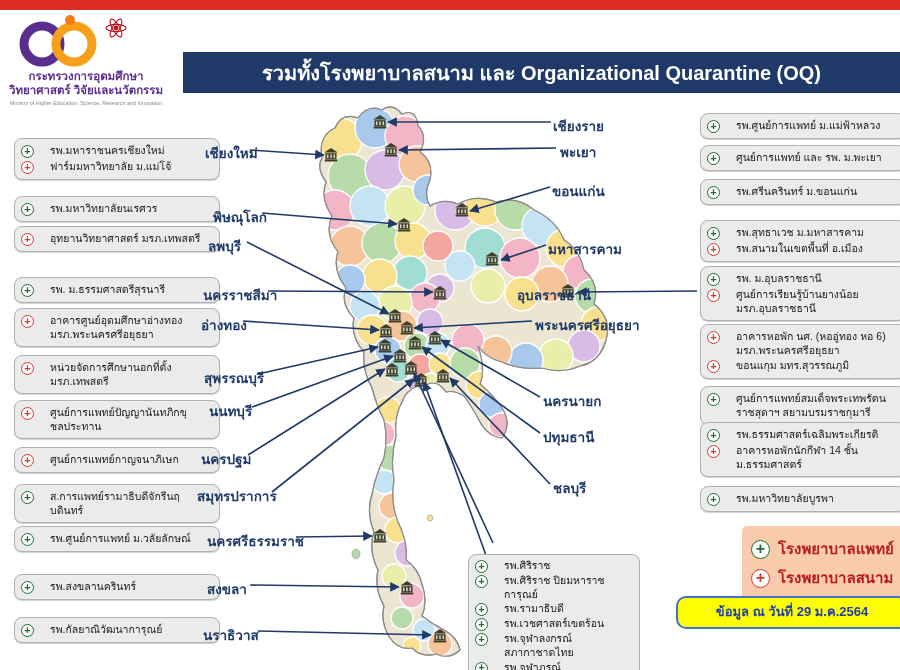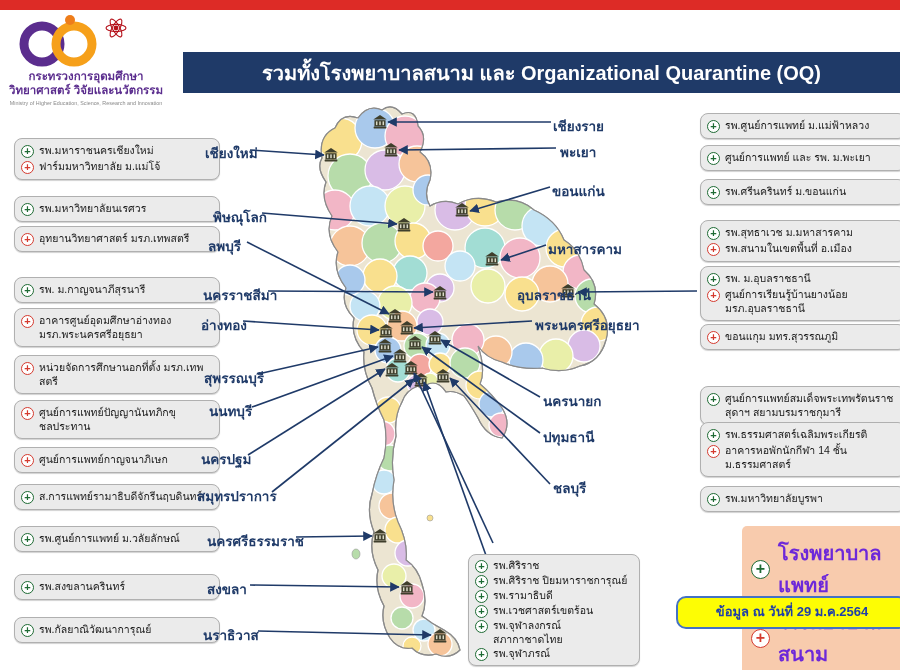--- a/index.html
+++ b/index.html
@@ -18,7 +18,7 @@
   .callout{position:absolute;background:#ebebeb;border:1px solid #b0b0b0;border-radius:8px;
            padding:3px 6px;font-size:10.5px;color:#1a1a1a;line-height:1.3;z-index:3;
            box-shadow:0 1px 1px rgba(0,0,0,.18);}
-  .callout .row{display:flex;align-items:flex-start;gap:5px;margin:2px 0;}
+  .callout .row{display:flex;align-items:flex-start;gap:16px;margin:2px 0;}
   .callout .txt{flex:1 1 auto;}
   .plus{flex:0 0 auto;width:13px;height:13px;border-radius:50%;background:#fff;box-sizing:border-box;
         display:flex;align-items:center;justify-content:center;font-weight:bold;font-size:11px;line-height:1;margin-top:1px;}

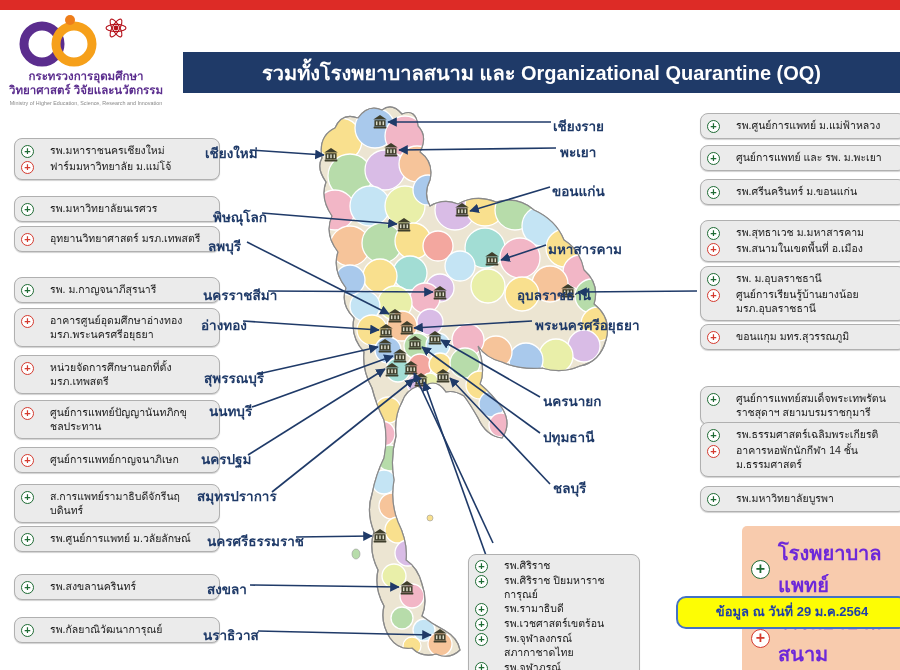--- a/index.html
+++ b/index.html
@@ -249,7 +249,7 @@
   <div class="callout" style="left:14px;top:277px;width:192px">
     <div class="row">
         <span class="plus g"></span>
-        <span class="txt">รพ. ม.กาญจนาภีสุรนารี</span>
+        <span class="txt">รพ. ม.ธรรมศาสตรีสุรนารี</span>
       </div>
   </div>
   <div class="callout" style="left:14px;top:308px;width:192px">

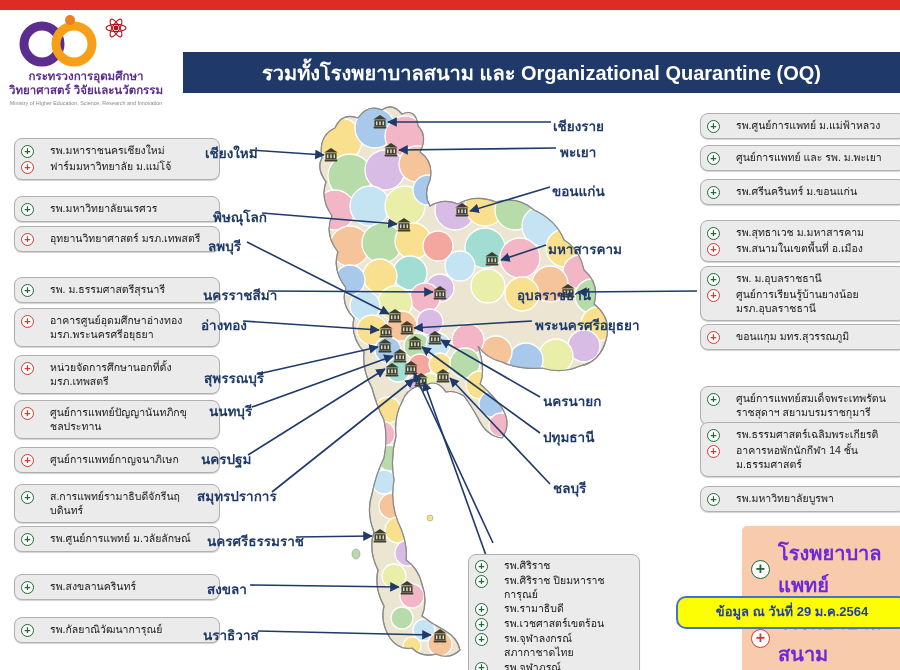--- a/index.html
+++ b/index.html
@@ -355,6 +355,10 @@
   <div class="callout" style="left:700px;top:324px;width:192px">
     <div class="row">
         <span class="plus r"></span>
+        <span class="txt">อาคารหอพัก นศ. (หออู่ทอง หอ 6) มรภ.พระนครศรีอยุธยา</span>
+      </div>
+    <div class="row">
+        <span class="plus r"></span>
         <span class="txt">ขอนแกุม มทร.สุวรรณภูมิ</span>
       </div>
   </div>

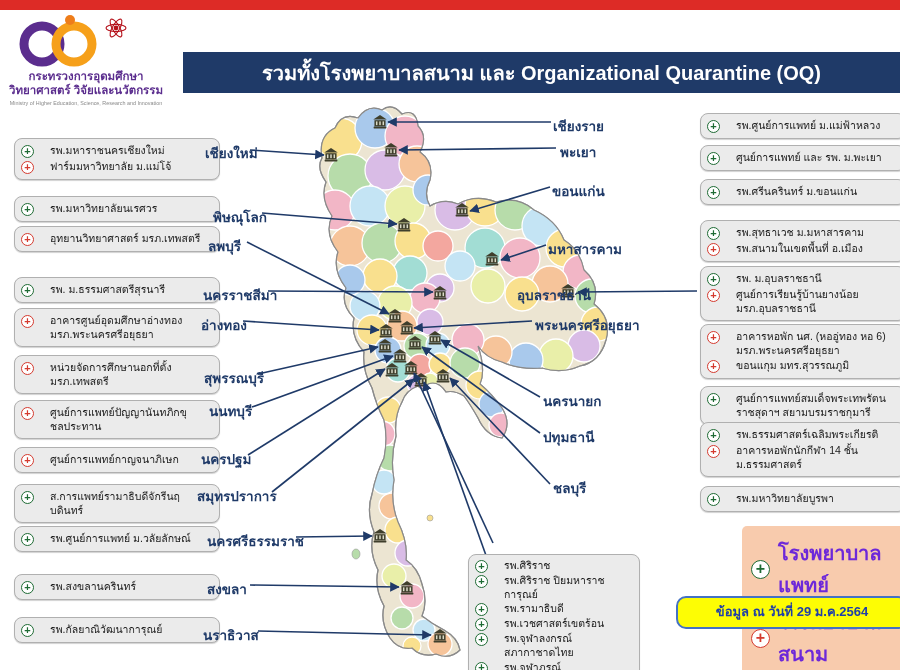--- a/index.html
+++ b/index.html
@@ -30,7 +30,7 @@
   .legend{position:absolute;left:742px;top:526px;width:150px;background:#f8cbad;border-radius:5px;
           padding:6px 9px;z-index:3;}
   .legend .row{display:flex;align-items:center;gap:8px;margin:5px 0;}
-  .legend .lbl{color:#6d28d9;font-weight:bold;font-size:20px;}
+  .legend .lbl{color:#b91c1c;font-weight:bold;font-size:15px;}
   .infobox{position:absolute;left:676px;top:596px;width:212px;background:#fdfd04;border:2px solid #4472c4;
            border-radius:10px;padding:5px 8px;color:#1f3fa8;font-weight:bold;font-size:13px;
            text-align:center;line-height:1.45;z-index:3;}

